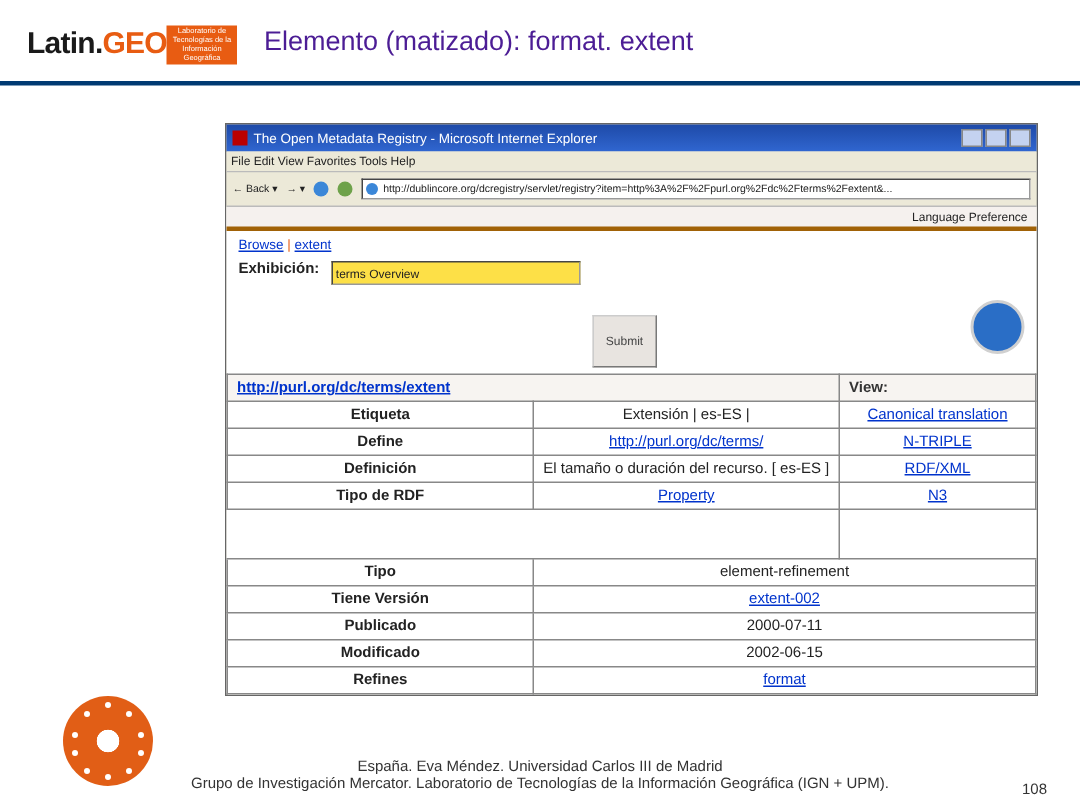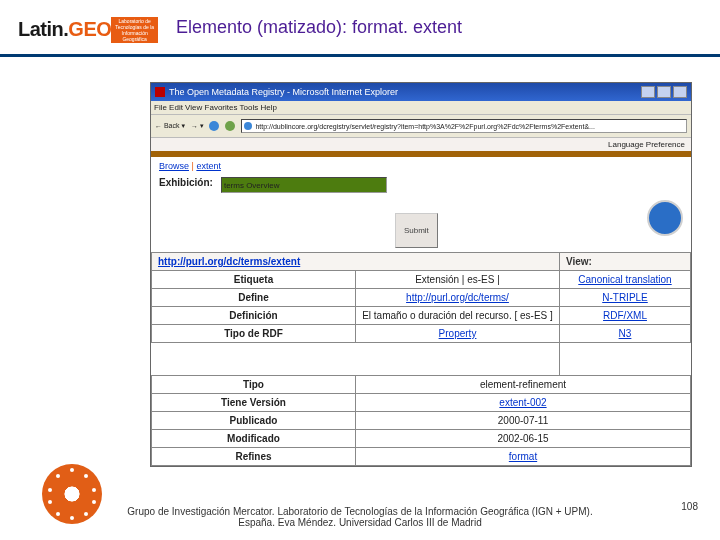--- a/index.html
+++ b/index.html
@@ -60,7 +60,7 @@
   .nav-btn{font-size:7px;white-space:nowrap;}
   .globe-ico{width:10px;height:10px;background:#3b87d8;border-radius:50%;}
   .page-area { background:#fff; padding:0; }
-  .lang-pref{font-size:8px;text-align:right;padding:2px 6px;color:#222;background:#f5f1ee;border-bottom:6px solid #a16207;}
+  .lang-pref{font-size:8px;text-align:right;padding:2px 6px;color:#222;background:#f5f1ee;border-bottom:3px solid #a16207;}
   .crumb{font-size:9px;color:#226; padding:4px 8px;}
   .crumb a{color:#0033cc;text-decoration:underline;}
   .crumb .sep{color:#e85c12;}

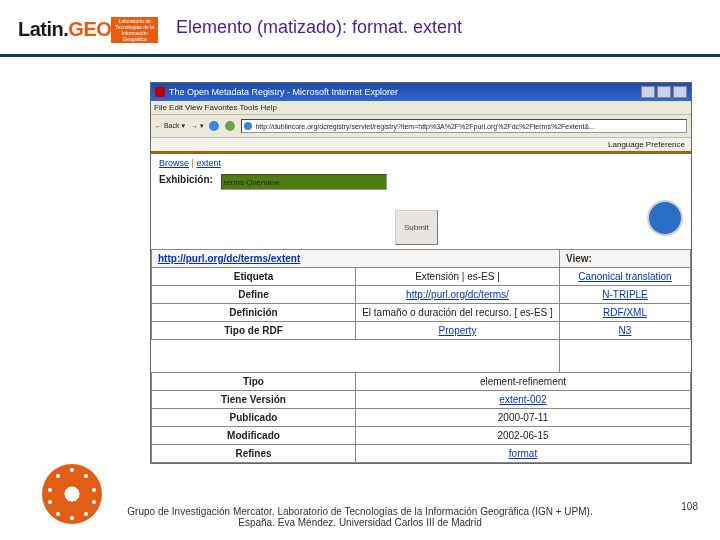--- a/index.html
+++ b/index.html
@@ -67,7 +67,7 @@
   .page-h1{font-size:16px;font-weight:bold;color:#222;padding:4px 8px 10px;}
   .exhib-row{display:flex;gap:8px;padding:2px 8px 4px;font-size:10px;}
   .exhib-row label{font-weight:bold;}
-  .exhib-row .sel{border:1px inset #999;background:#4d7c0f;width:160px;height:14px;font-size:8px;padding:0 2px;display:flex;align-items:center;}
+  .exhib-row .sel{border:1px inset #999;background:#fde047;width:160px;height:14px;font-size:8px;padding:0 2px;display:flex;align-items:center;}
   .exhib-row .go{border:1px outset #ccc;background:#e8e4e0;padding:12px 8px;font-size:8px;color:#444;margin-top:36px;}
   .outer-tbl{width:100%;border-collapse:collapse;font-size:10px;table-layout:fixed;}
   .outer-tbl td, .outer-tbl th{border:1px solid #888;padding:3px 6px;vertical-align:top;text-align:left;}

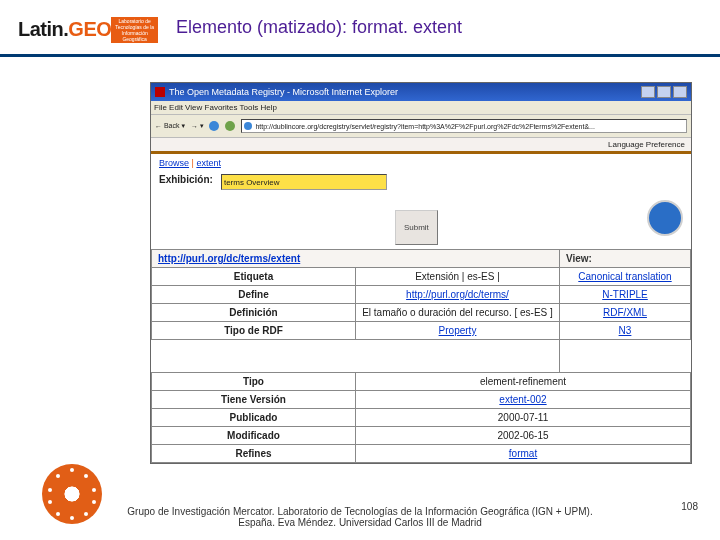--- a/index.html
+++ b/index.html
@@ -223,8 +223,8 @@
   </div>
 
   <div class="footer">
+    <div>España. Eva Méndez. Universidad Carlos III de Madrid</div>
     <div>Grupo de Investigación Mercator. Laboratorio de Tecnologías de la Información Geográfica (IGN + UPM).</div>
-    <div>España. Eva Méndez. Universidad Carlos III de Madrid</div>
   </div>
   <div class="slide-num">108</div>
 

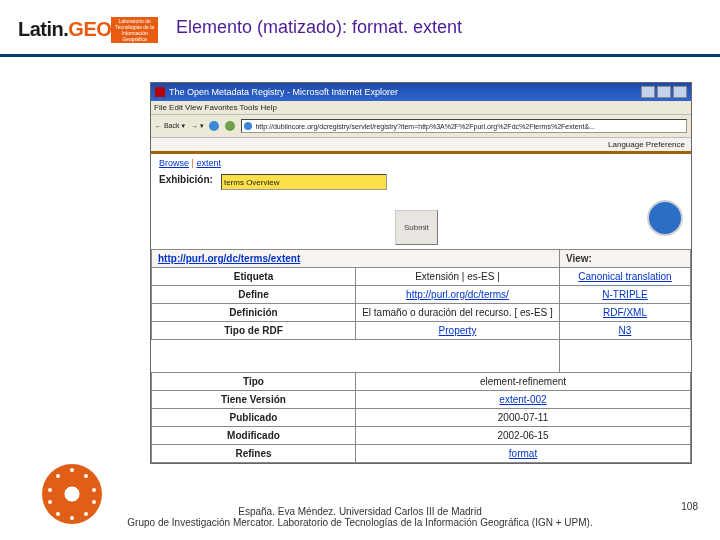--- a/index.html
+++ b/index.html
@@ -97,7 +97,7 @@
     position:absolute;bottom:12px;left:0;right:0;text-align:center;
     font-size:10px;color:#333;
   }
-  .slide-num{position:absolute;bottom:28px;right:22px;font-size:10px;color:#333;}
+  .slide-num{position:absolute;bottom:8px;right:22px;font-size:10px;color:#333;}
 </style>
 </head>
 <body>

